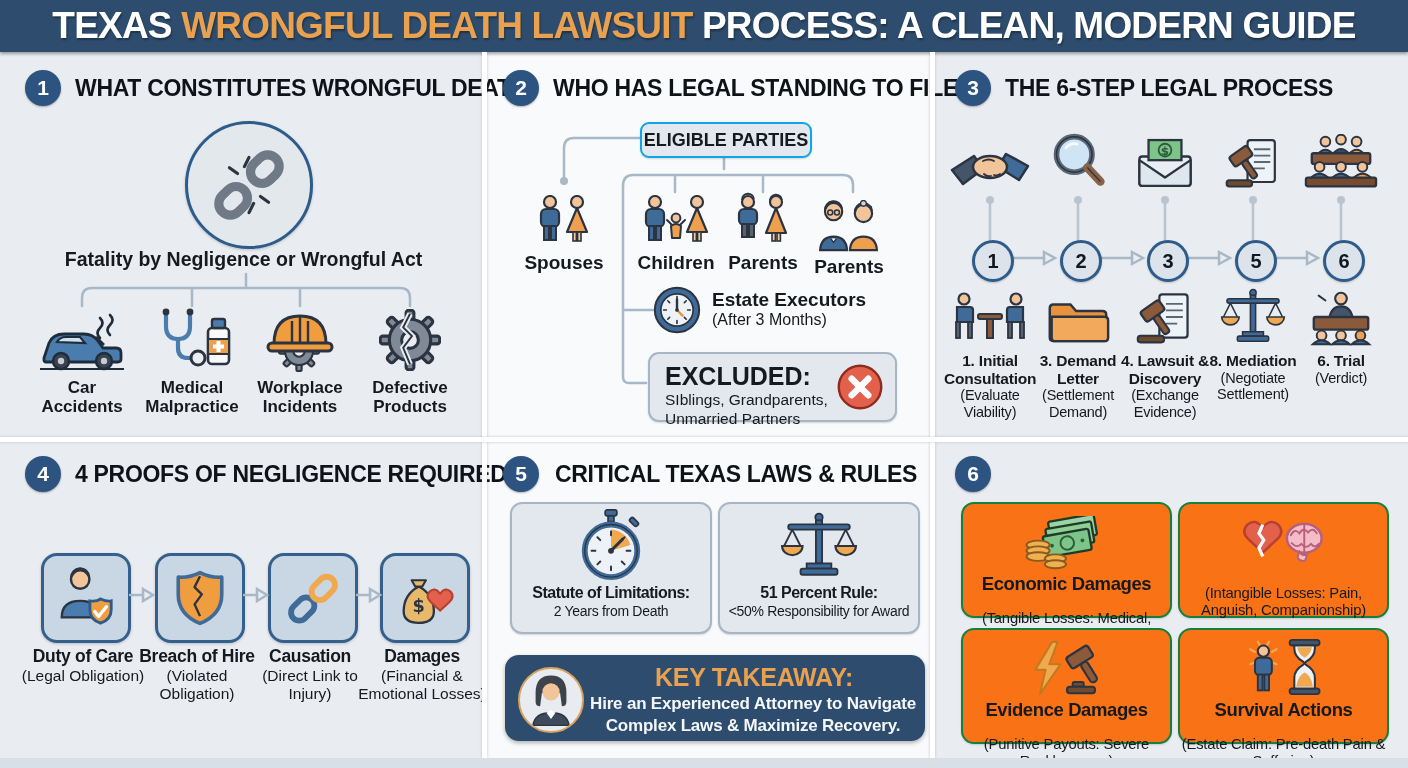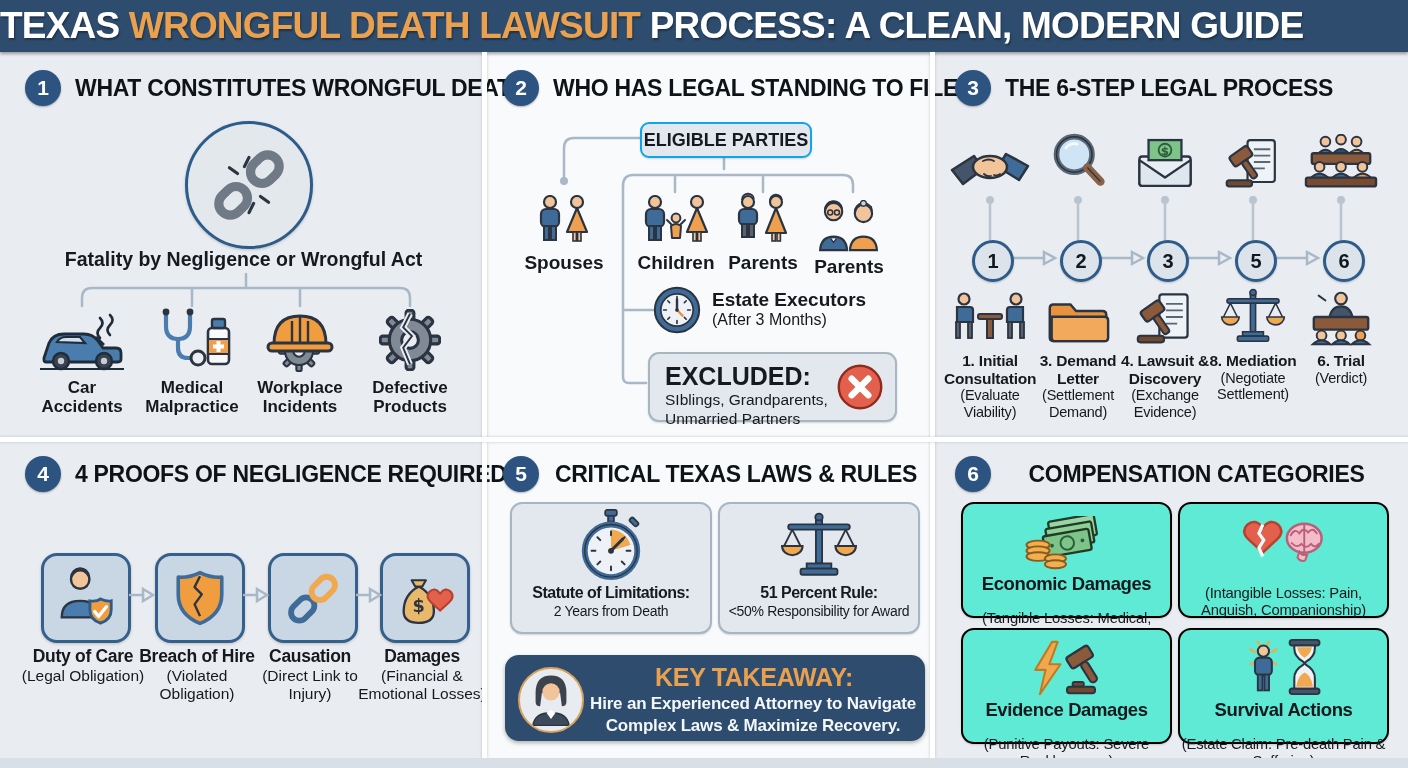--- a/index.html
+++ b/index.html
@@ -11,7 +11,7 @@
   .bottomstrip{position:absolute;left:0;top:758px;width:1408px;height:10px;background:#d9dfe6;}
 
   .header{position:absolute;left:0;top:0;width:1408px;height:52px;background:#2e4d6e;
-          display:flex;align-items:center;box-shadow:0 2px 3px rgba(0,0,0,.35);}
+          display:flex;align-items:center;justify-content:center;box-shadow:0 2px 3px rgba(0,0,0,.35);}
   .header .t{font-weight:bold;font-size:37px;letter-spacing:-0.8px;color:#fff;white-space:pre;
              text-shadow:1px 2px 2px rgba(0,0,0,.35);}
   .header .hl{color:#e9a04f;}

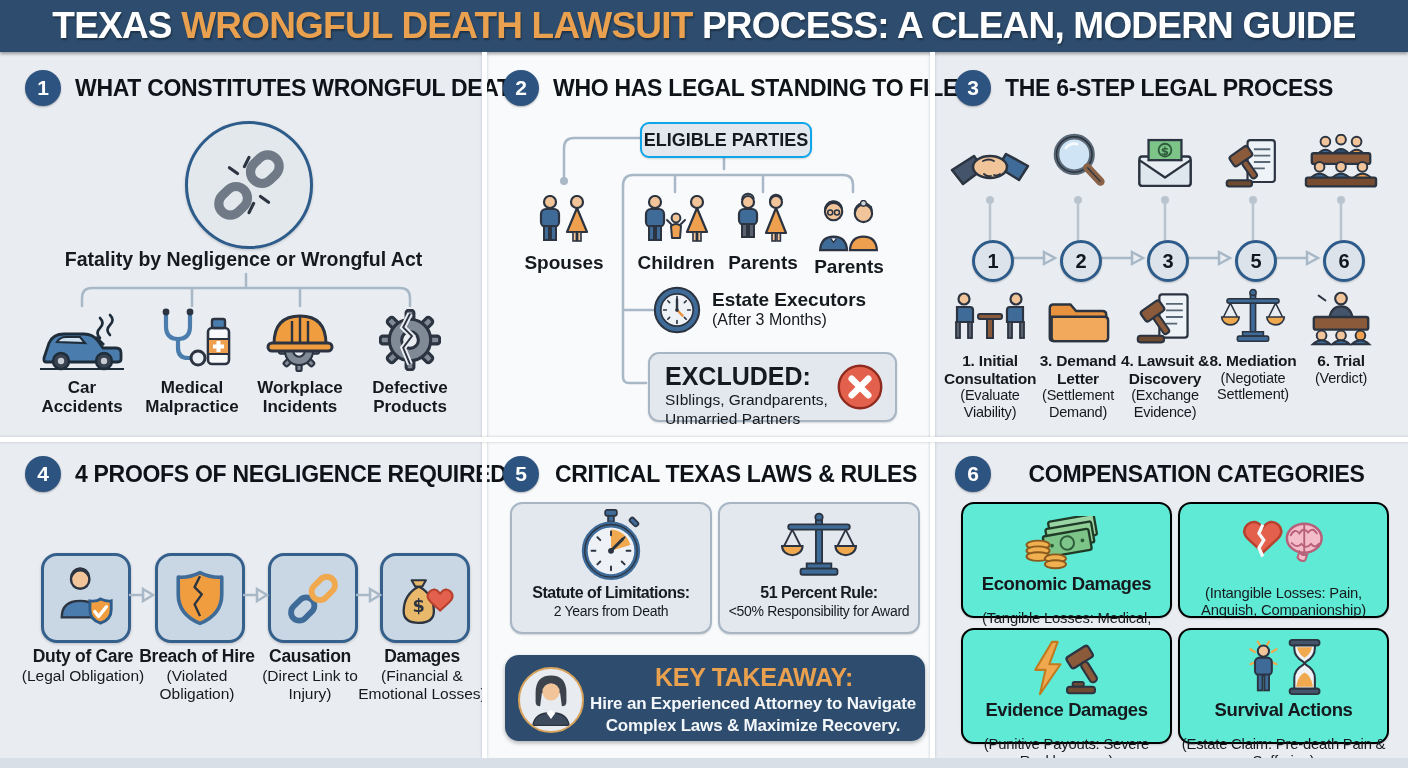--- a/index.html
+++ b/index.html
@@ -790,7 +790,6 @@
   <div class="sec" style="left:935px;top:440px;width:473px;height:328px;">
     <div class="sec-head" style="left:20px;top:16px;width:433px;">
       <div class="badge">6</div>
-      <div class="sec-title" style="margin:0 auto;">COMPENSATION CATEGORIES</div>
     </div>
     <div class="compbox" style="left:26px;top:62px;height:112px;">
       <div class="ic">

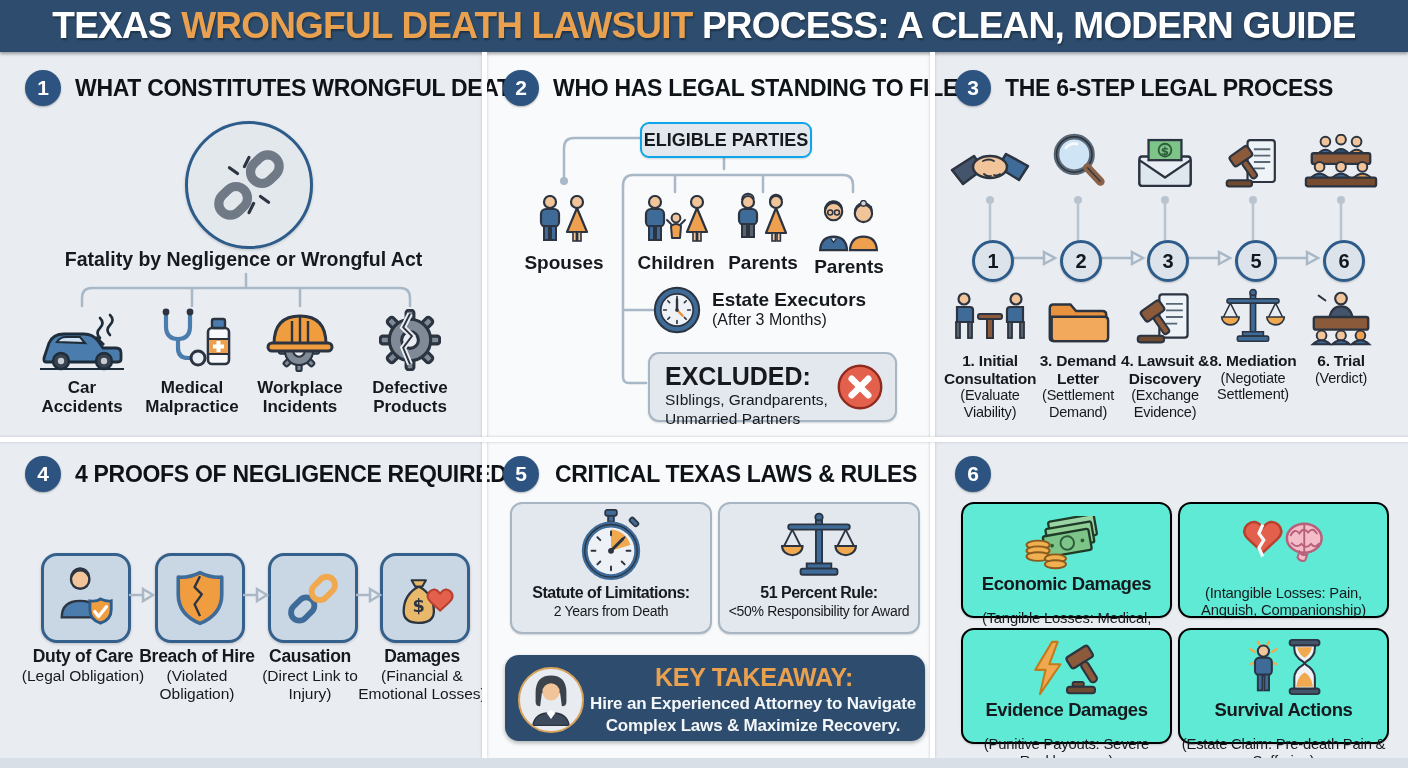--- a/index.html
+++ b/index.html
@@ -90,7 +90,7 @@
                 font-weight:bold;font-size:17px;letter-spacing:-0.2px;line-height:1.3;}
 
   
-  .compbox{position:absolute;width:207px;background:#5eead4;border:2px solid #000000;border-radius:13px;
+  .compbox{position:absolute;width:207px;background:#f97316;border:2px solid #15803d;border-radius:13px;
            text-align:center;box-shadow:0 1px 2px rgba(0,0,0,.15);}
   .compbox .ic{height:60px;display:flex;align-items:flex-end;justify-content:center;padding-top:6px;}
   .compbox .t{font-weight:bold;font-size:18.5px;letter-spacing:-0.4px;margin-top:3px;}

